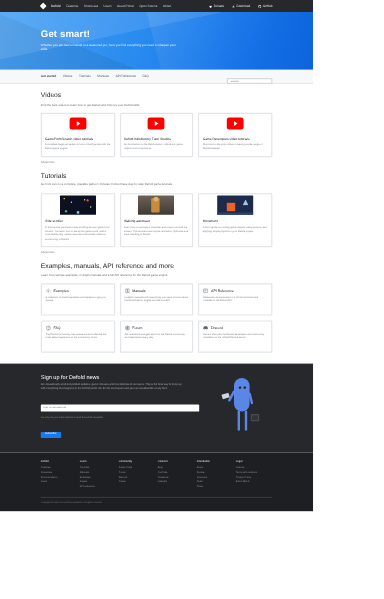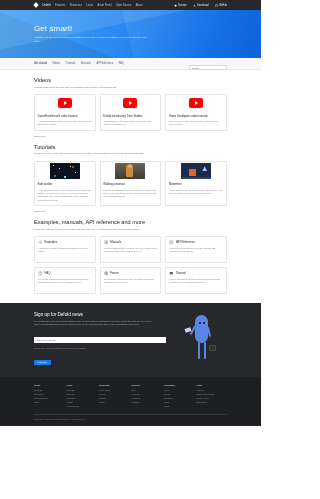--- a/index.html
+++ b/index.html
@@ -46,7 +46,7 @@
     transform: rotate(-14deg);
   }
   .hero-inner { position: relative; padding: 14px 0 0 34px; max-width: 150px; }
-  .hero-title { color: #fff; font-size: 8px; font-weight: normal; letter-spacing: .1px; }
+  .hero-title { color: #fff; font-size: 8px; font-weight: bold; letter-spacing: .1px; }
   .hero-sub { color: rgba(255,255,255,.92); font-size: 2.5px; line-height: 1.65; margin-top: 3.2px; }
 
   

